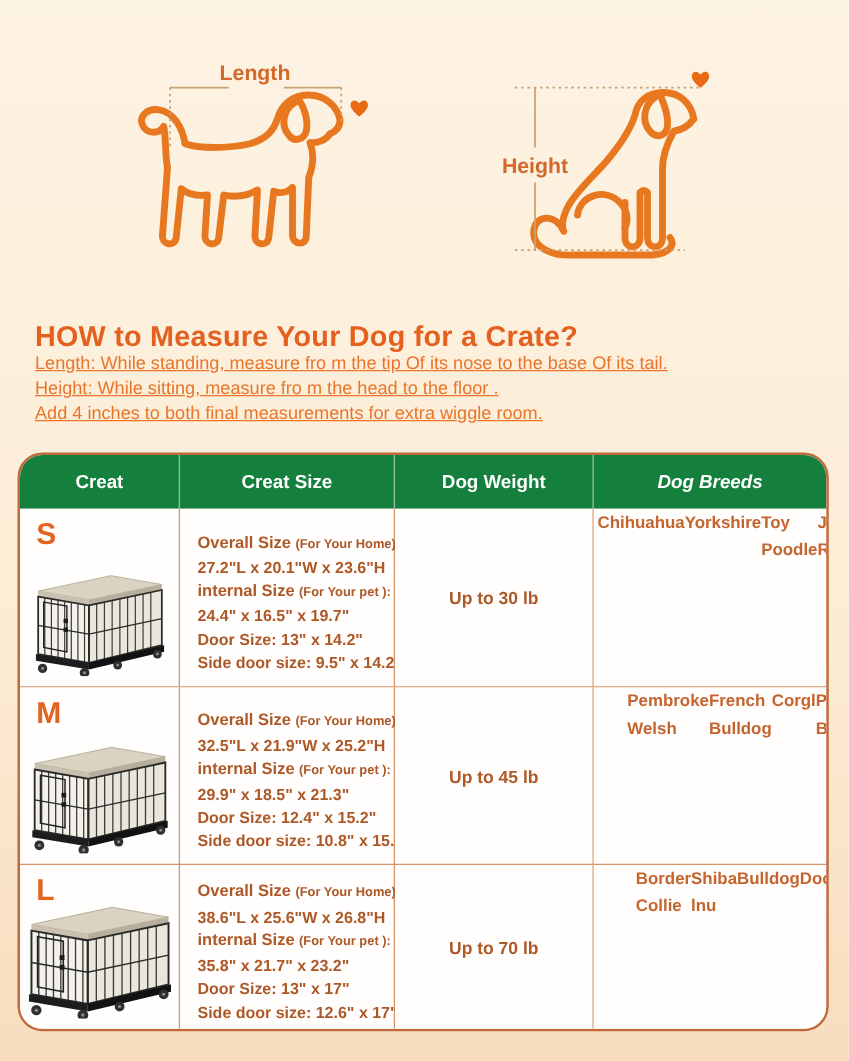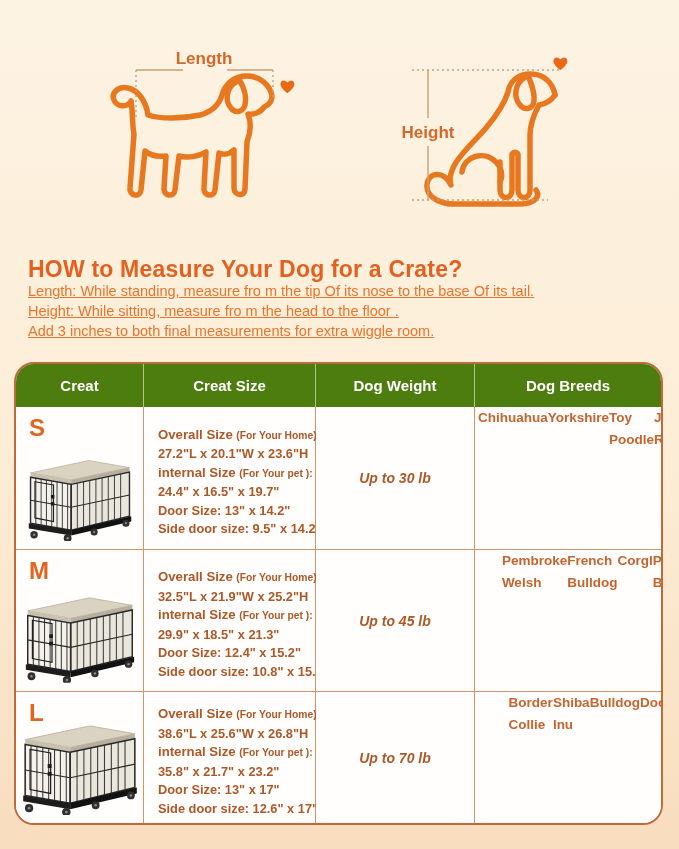--- a/index.html
+++ b/index.html
@@ -160,7 +160,7 @@
   <div class="instructions">
     <p>Length: While standing, measure fro m the tip Of its nose to the base Of its tail.</p>
     <p>Height: While sitting, measure fro m the head to the floor .</p>
-    <p>Add 3 inches to both final measurements for extra wiggle room.</p>
+    <p>Add 4 inches to both final measurements for extra wiggle room.</p>
   </div>
 
   <div class="crate-table">

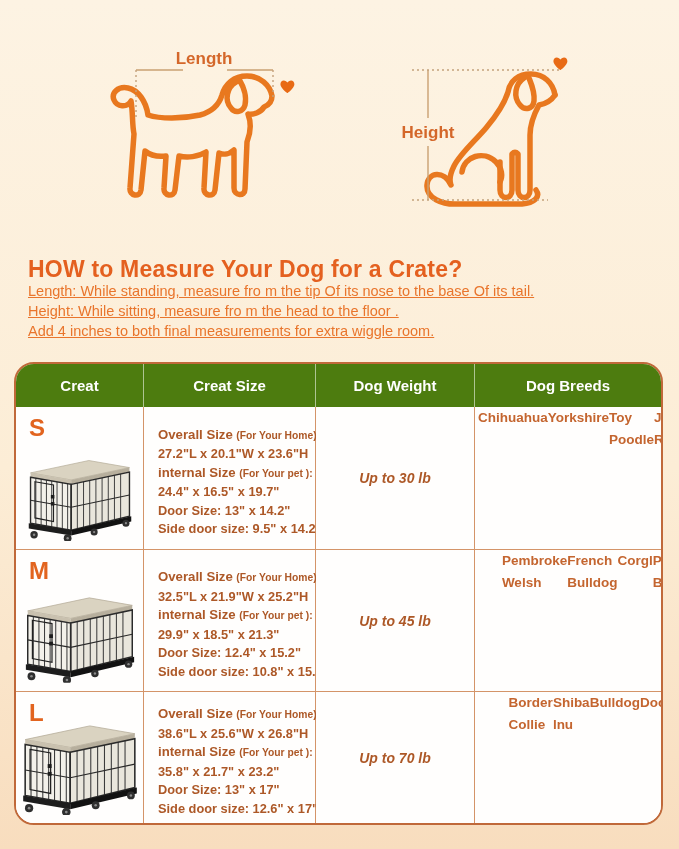--- a/index.html
+++ b/index.html
@@ -39,7 +39,7 @@
     grid-template-rows:43px 143px 142px 131px;
   }
   .th{
-    background:#4d7c0f;color:#ffffff;font-weight:bold;font-size:15px;
+    background:#15803d;color:#ffffff;font-weight:bold;font-size:15px;
     display:flex;align-items:center;justify-content:center;
     border-right:1px solid rgba(255,255,255,.55);box-sizing:border-box;
   }

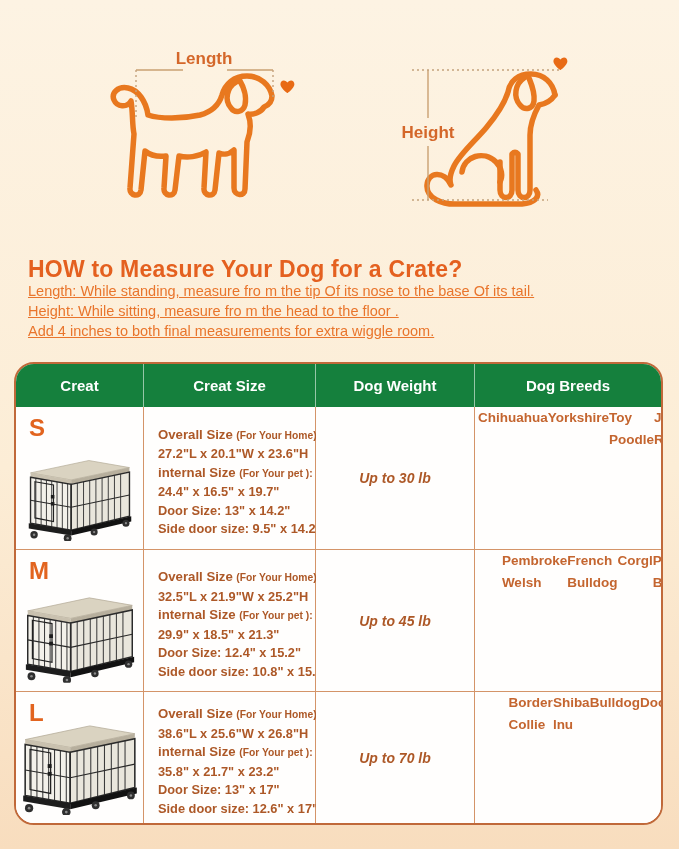--- a/index.html
+++ b/index.html
@@ -43,7 +43,7 @@
     display:flex;align-items:center;justify-content:center;
     border-right:1px solid rgba(255,255,255,.55);box-sizing:border-box;
   }
-  .th.last{border-right:none;}
+  .th.last{border-right:none;font-style:italic;}
   .cell{box-sizing:border-box;border-right:1px solid #d49468;border-bottom:1px solid #d49468;background:#fffefd;position:relative;}
   .cell.last-col{border-right:none;}
   .cell.last-row{border-bottom:none;}

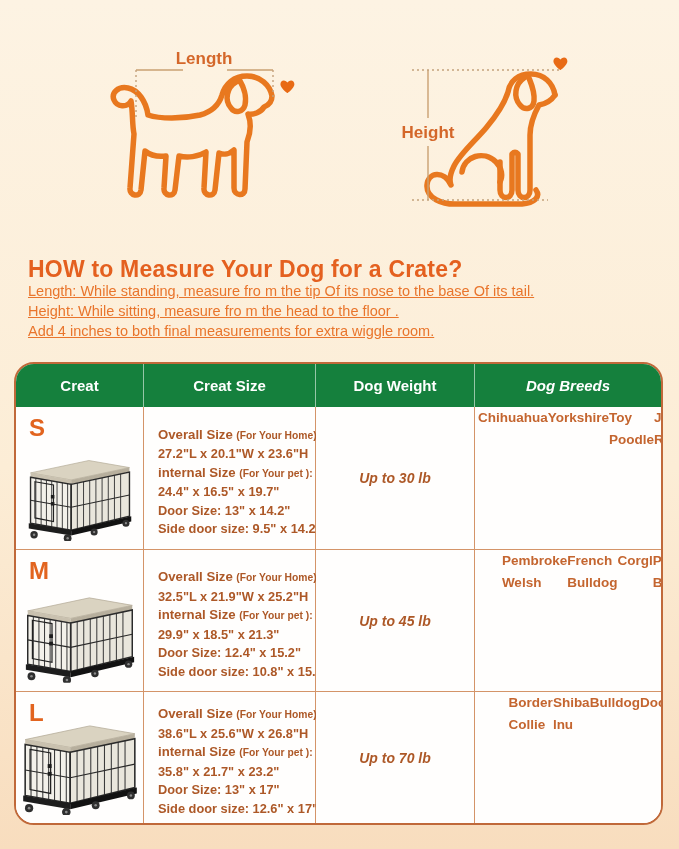--- a/index.html
+++ b/index.html
@@ -57,7 +57,7 @@
   .specs p{margin:0;white-space:nowrap;}
   .spec-note{font-size:10.3px;}
   .weight{height:100%;display:flex;align-items:center;justify-content:center;
-    color:#ad5827;font-weight:bold;font-size:14px;font-style:italic;}
+    color:#ad5827;font-weight:bold;font-size:14px;}
   .breeds{height:100%;display:flex;justify-content:center;
     padding-left:44px;color:#c4652f;font-weight:bold;font-size:13.5px;line-height:21.5px;}
 </style>

